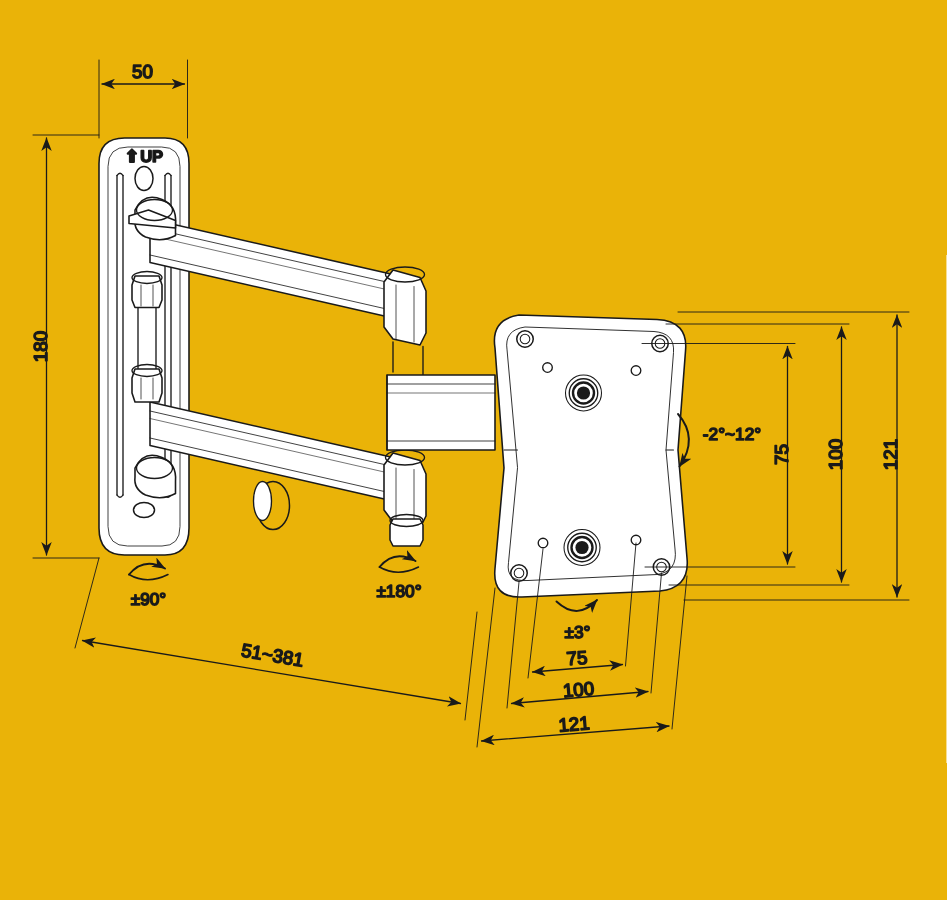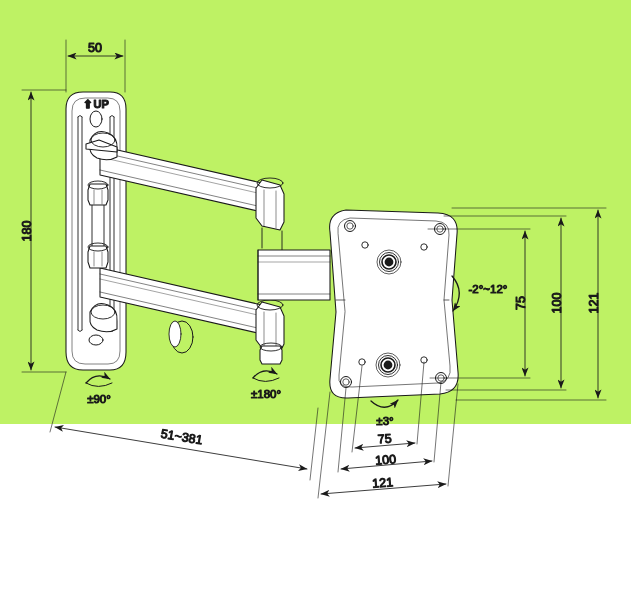--- a/index.html
+++ b/index.html
@@ -5,7 +5,7 @@
   html,body{margin:0;padding:0;background:#ffffff;}
   body{width:631px;height:600px;overflow:hidden;
        font-family:"Liberation Sans",sans-serif;}
-  #stage{position:relative;width:631px;height:424px;background:#bef264;}
+  #stage{position:relative;width:631px;height:600px;background:#eab308;}
   svg{display:block;}
   .dimtxt{font-family:"Liberation Sans",sans-serif;font-size:12.5px;fill:#1a1a1a;}
   .angtxt{font-family:"Liberation Sans",sans-serif;font-size:11.5px;fill:#1a1a1a;}

